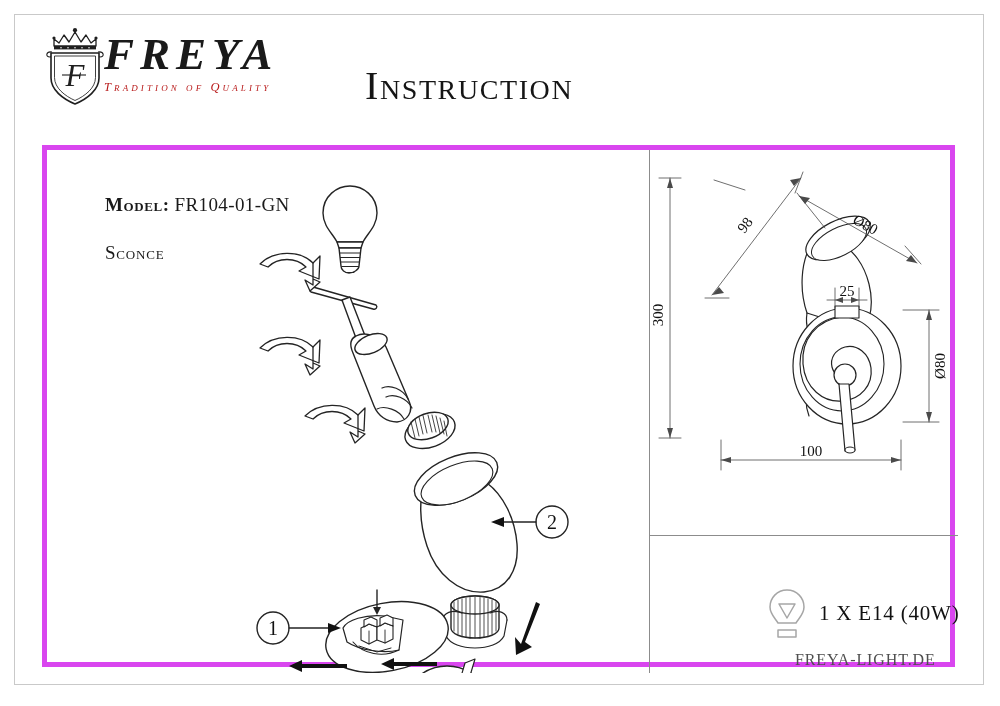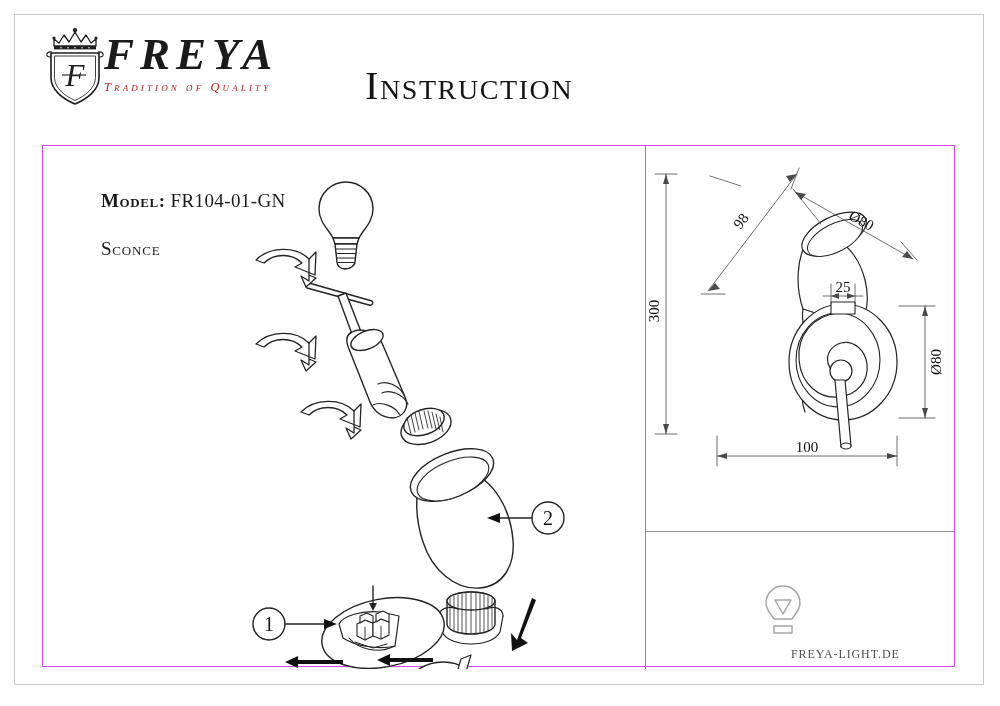--- a/index.html
+++ b/index.html
@@ -80,7 +80,7 @@
     position: absolute;
     left: 42px; top: 145px;
     width: 913px; height: 522px;
-    border: 1px solid #d946ef;
+    border: 5px solid #d946ef;
     box-sizing: border-box;
   }
   #divider-vertical {

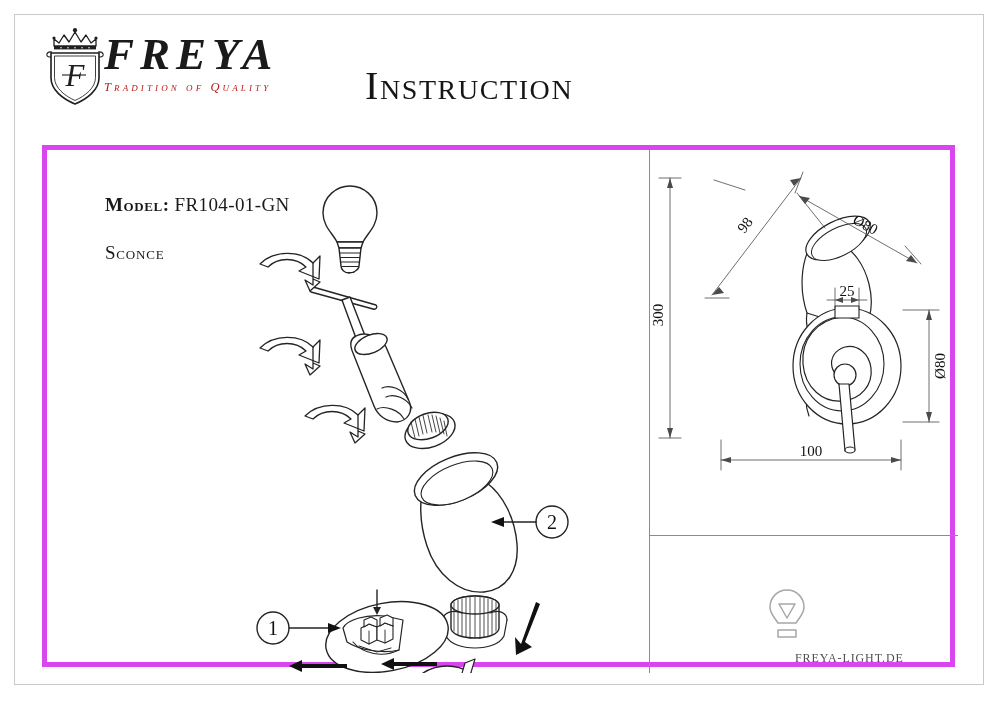--- a/index.html
+++ b/index.html
@@ -531,6 +531,7 @@
           <rect x="13" y="43" width="18" height="7"></rect>
         </g>
       </svg>
+      <div id="spec-text">1 X E14 (40W)</div>
       <div id="website">FREYA-LIGHT.DE</div>
     </div>
 

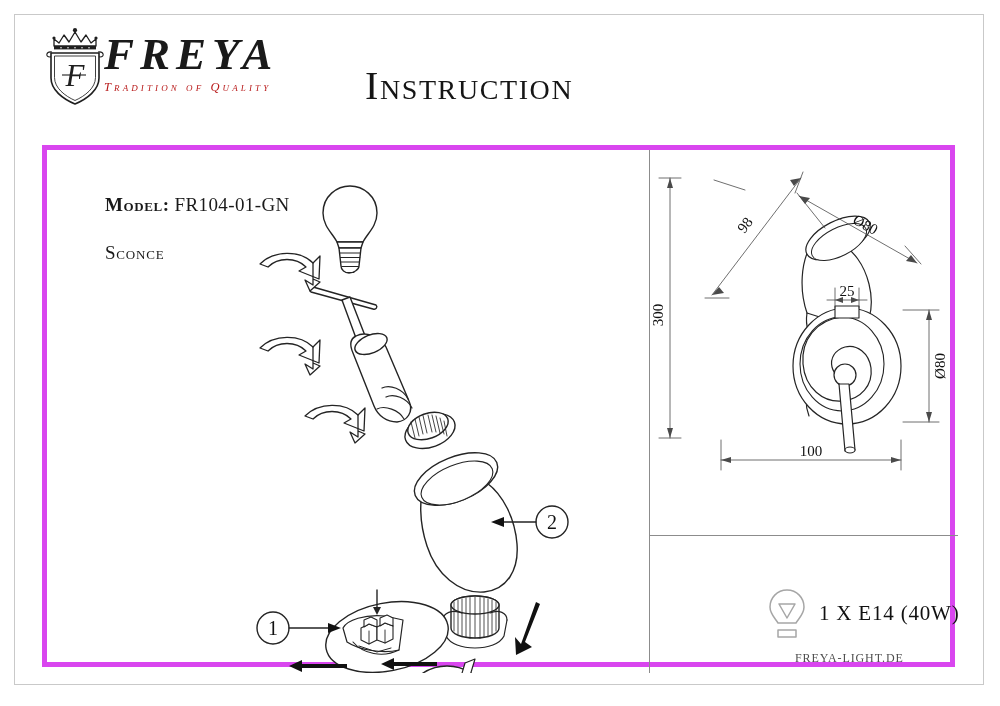--- a/index.html
+++ b/index.html
@@ -151,7 +151,7 @@
     position: absolute;
     left: 146px; top: 116px;
     font-family: "Liberation Serif", serif;
-    font-size: 12px;
+    font-size: 16px;
     letter-spacing: 0.9px;
     color: #4f4f4f;
     white-space: nowrap;

